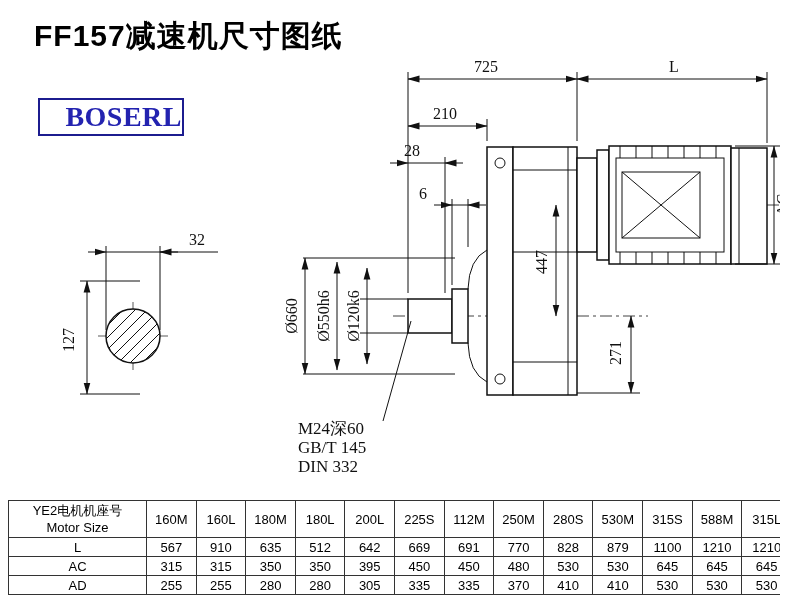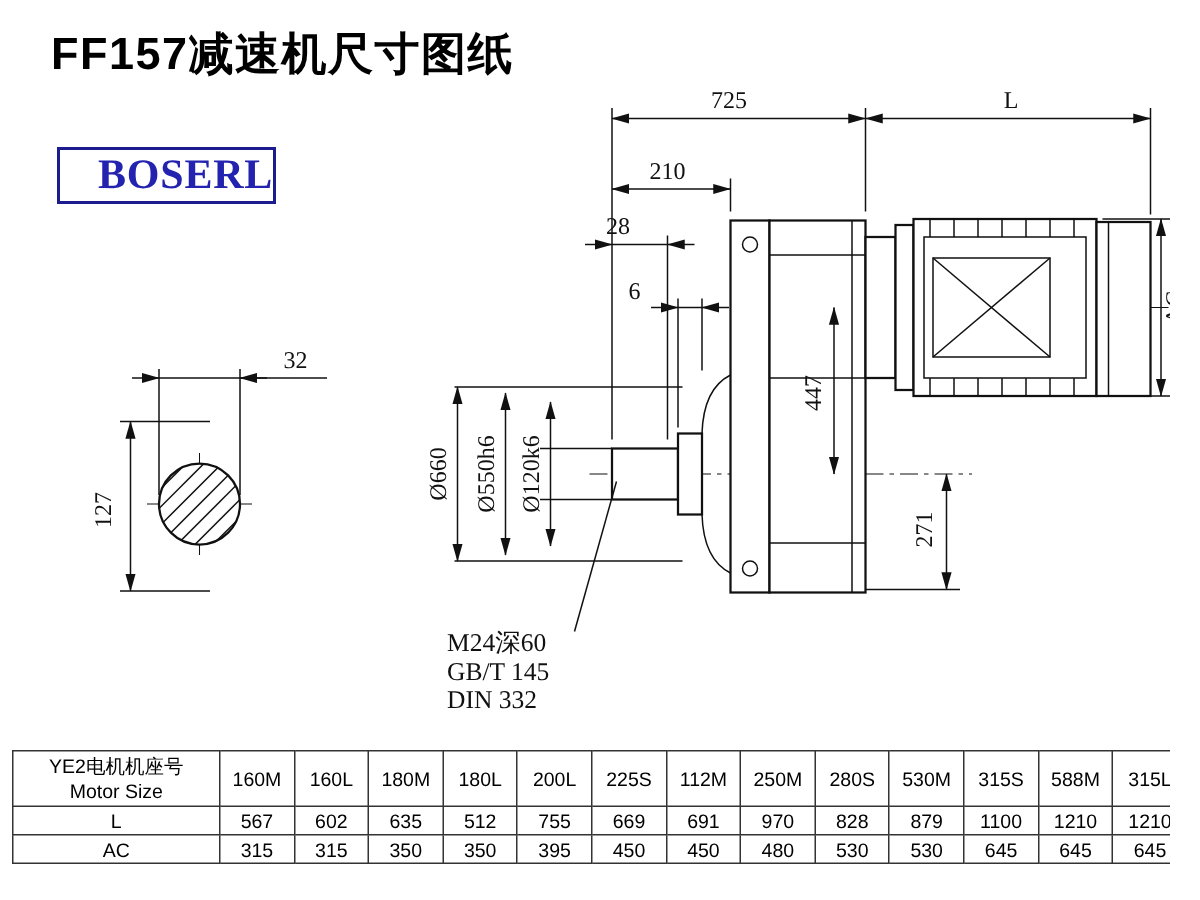--- a/index.html
+++ b/index.html
@@ -230,7 +230,7 @@
     <tr>
       <td>L</td>
       <td>567</td>
-      <td>602</td>
+      <td>910</td>
       <td>635</td>
       <td>512</td>
       <td>755</td>

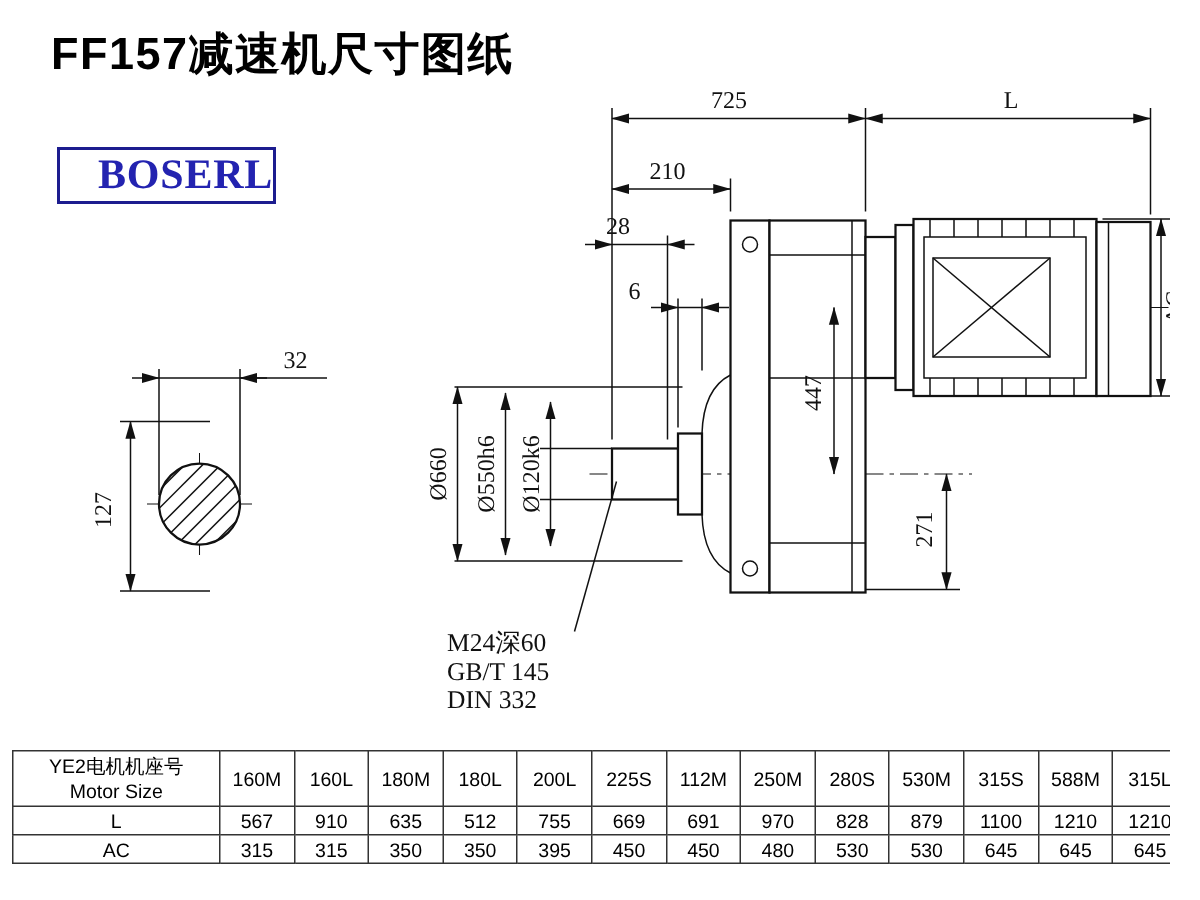--- a/index.html
+++ b/index.html
@@ -233,7 +233,7 @@
       <td>910</td>
       <td>635</td>
       <td>512</td>
-      <td>755</td>
+      <td>642</td>
       <td>669</td>
       <td>691</td>
       <td>970</td>

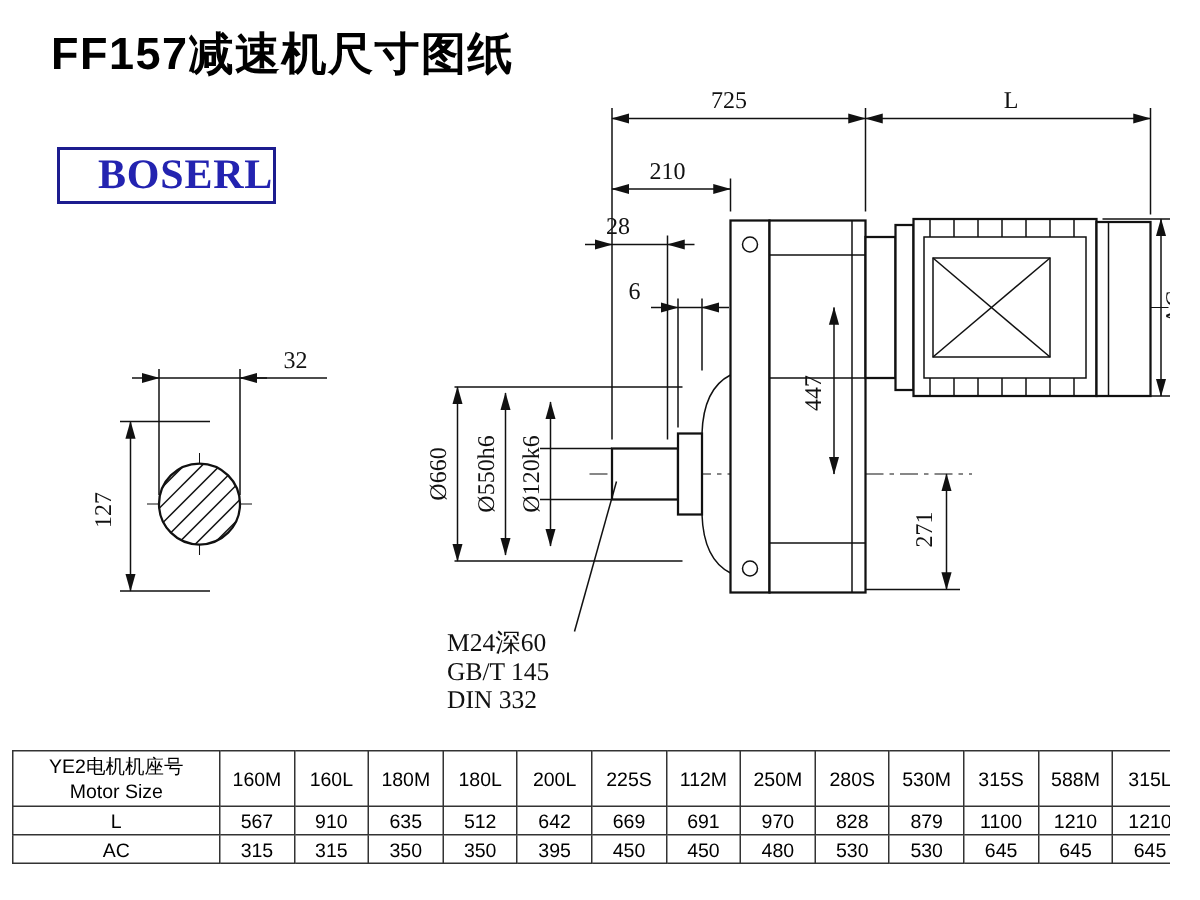--- a/index.html
+++ b/index.html
@@ -236,7 +236,7 @@
       <td>642</td>
       <td>669</td>
       <td>691</td>
-      <td>970</td>
+      <td>770</td>
       <td>828</td>
       <td>879</td>
       <td>1100</td>

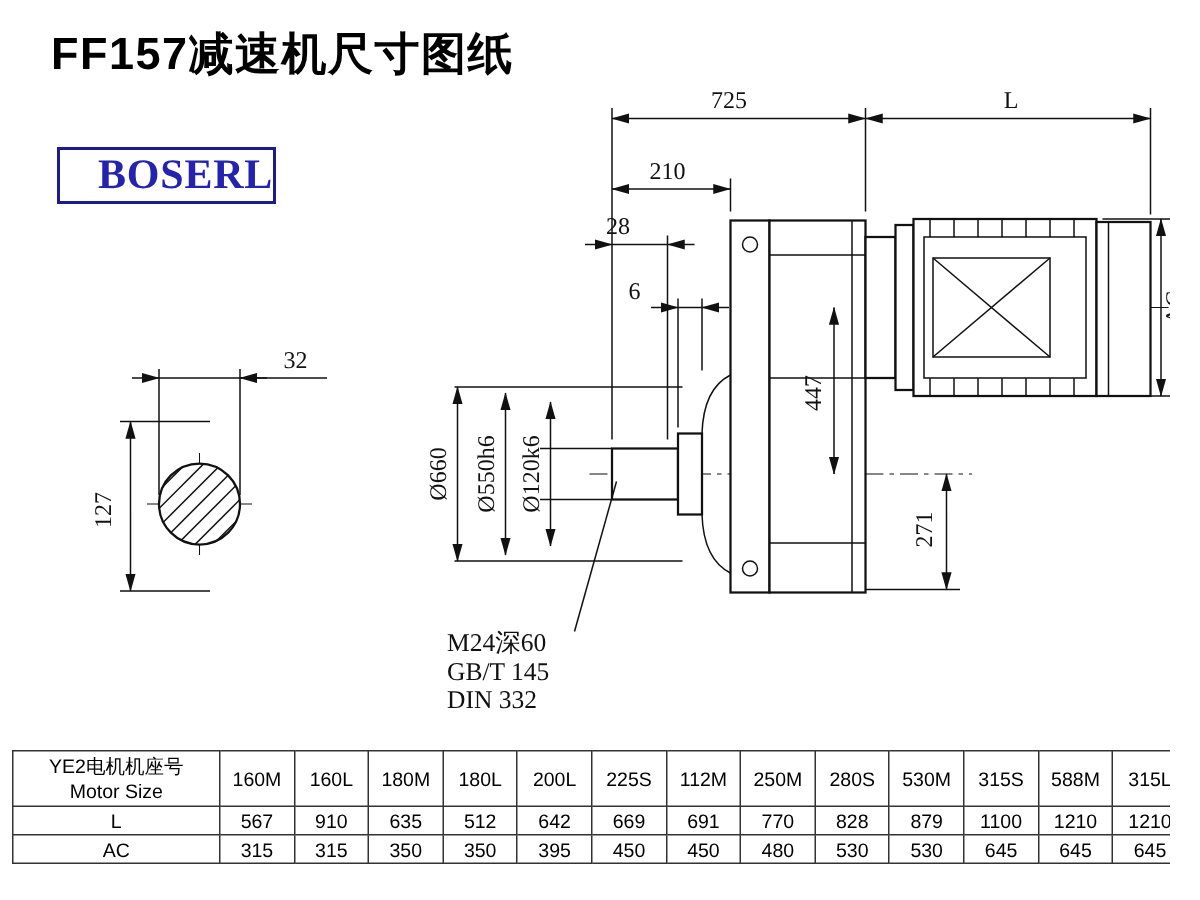--- a/index.html
+++ b/index.html
@@ -259,6 +259,22 @@
       <td>645</td>
       <td>645</td>
     </tr>
+    <tr>
+      <td>AD</td>
+      <td>255</td>
+      <td>255</td>
+      <td>280</td>
+      <td>280</td>
+      <td>305</td>
+      <td>335</td>
+      <td>335</td>
+      <td>370</td>
+      <td>410</td>
+      <td>410</td>
+      <td>530</td>
+      <td>530</td>
+      <td>530</td>
+    </tr>
   </tbody>
     </table>
 

